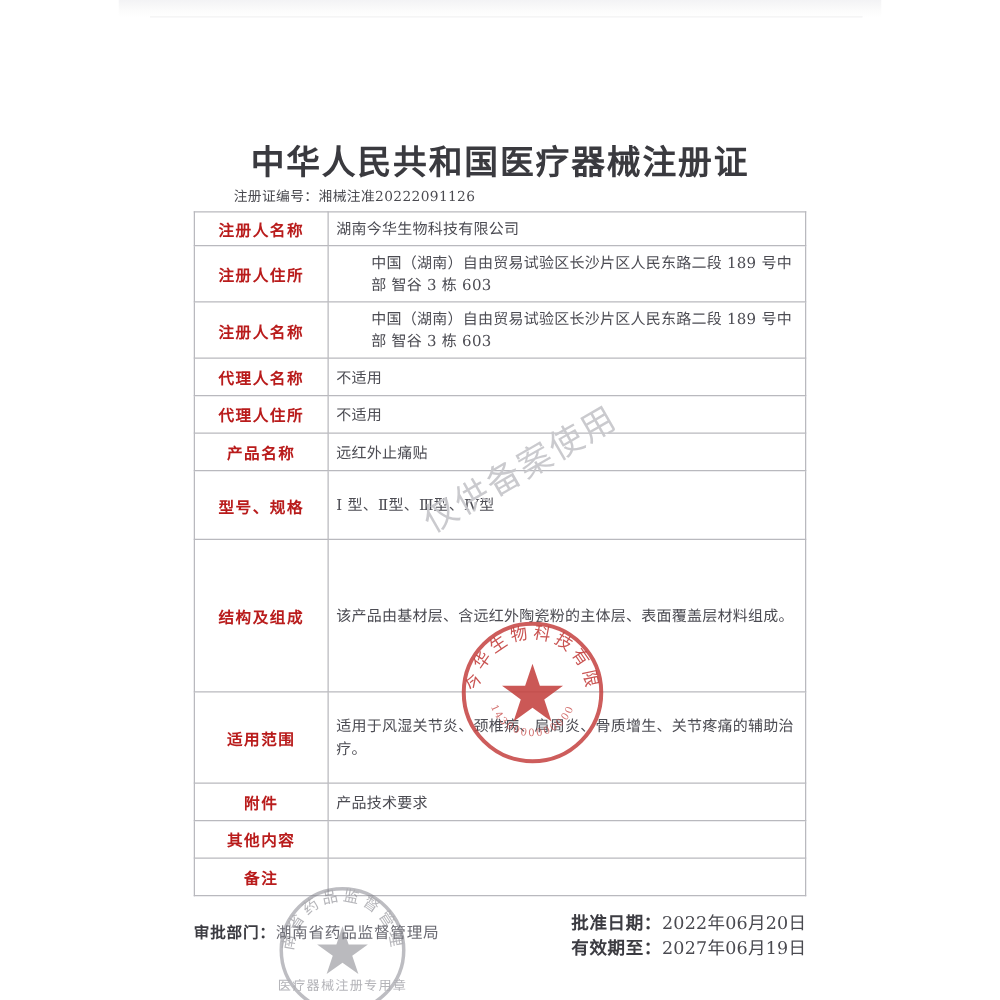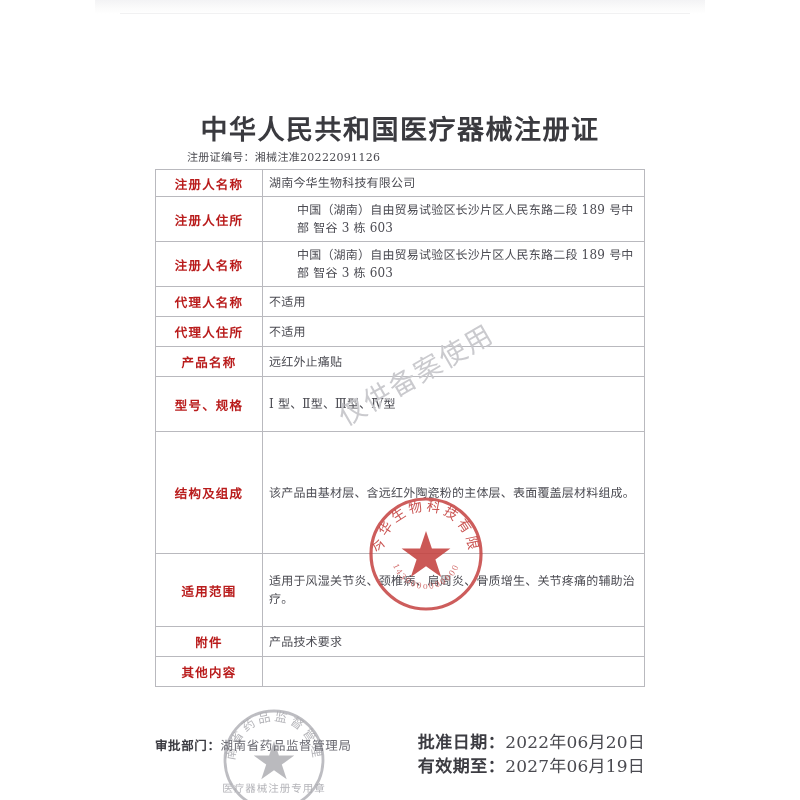--- a/index.html
+++ b/index.html
@@ -253,6 +253,10 @@
       </tr>
       <tr style="height:30px">
         <td class="label">其他内容</td>
+        <td class="value"></td>
+      </tr>
+      <tr style="height:30px">
+        <td class="label">备注</td>
         <td class="value"></td>
       </tr>
     </tbody>

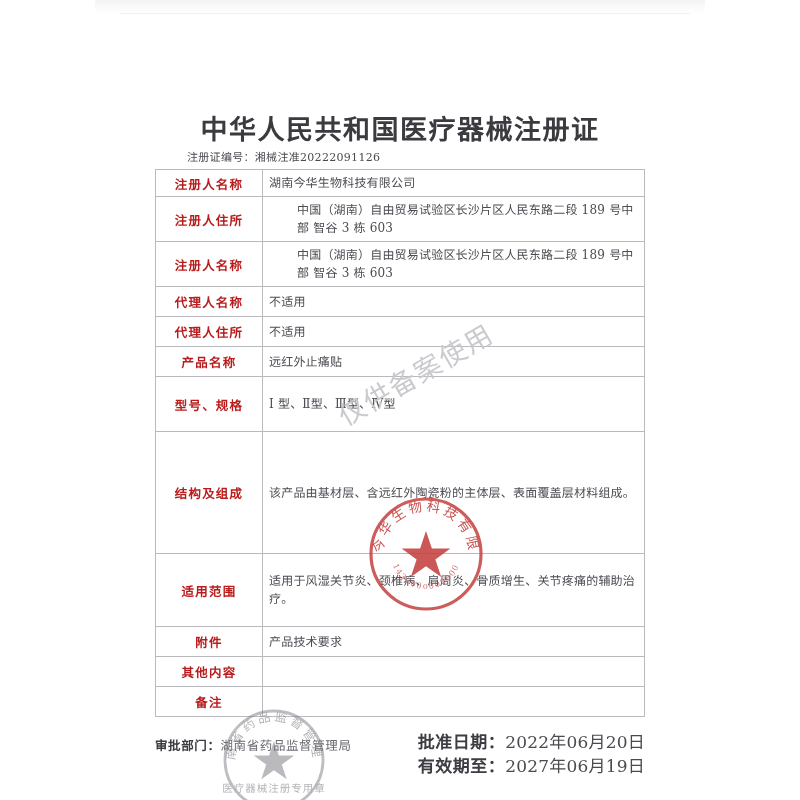--- a/index.html
+++ b/index.html
@@ -142,7 +142,7 @@
     text-align: left;
   }
   .date-row {
-    font-size: 17px;
+    font-size: 14px;
     line-height: 1.42;
     white-space: nowrap;
     color: #3c3c42;

